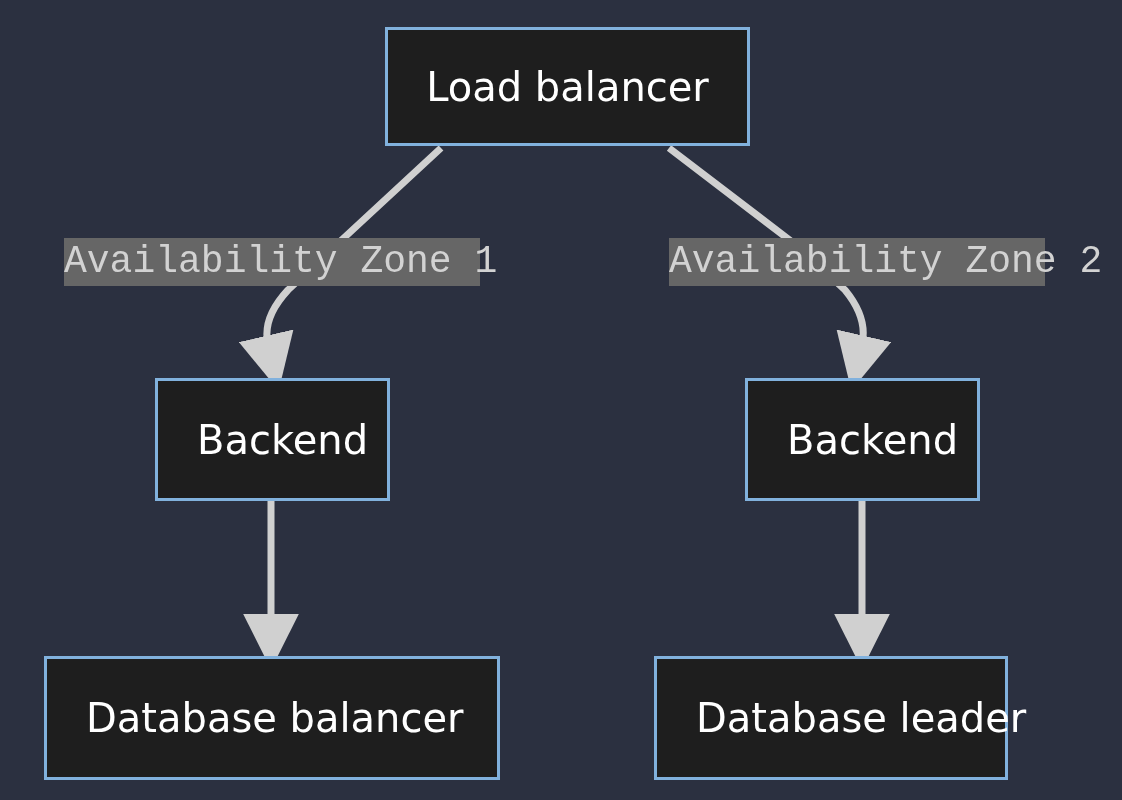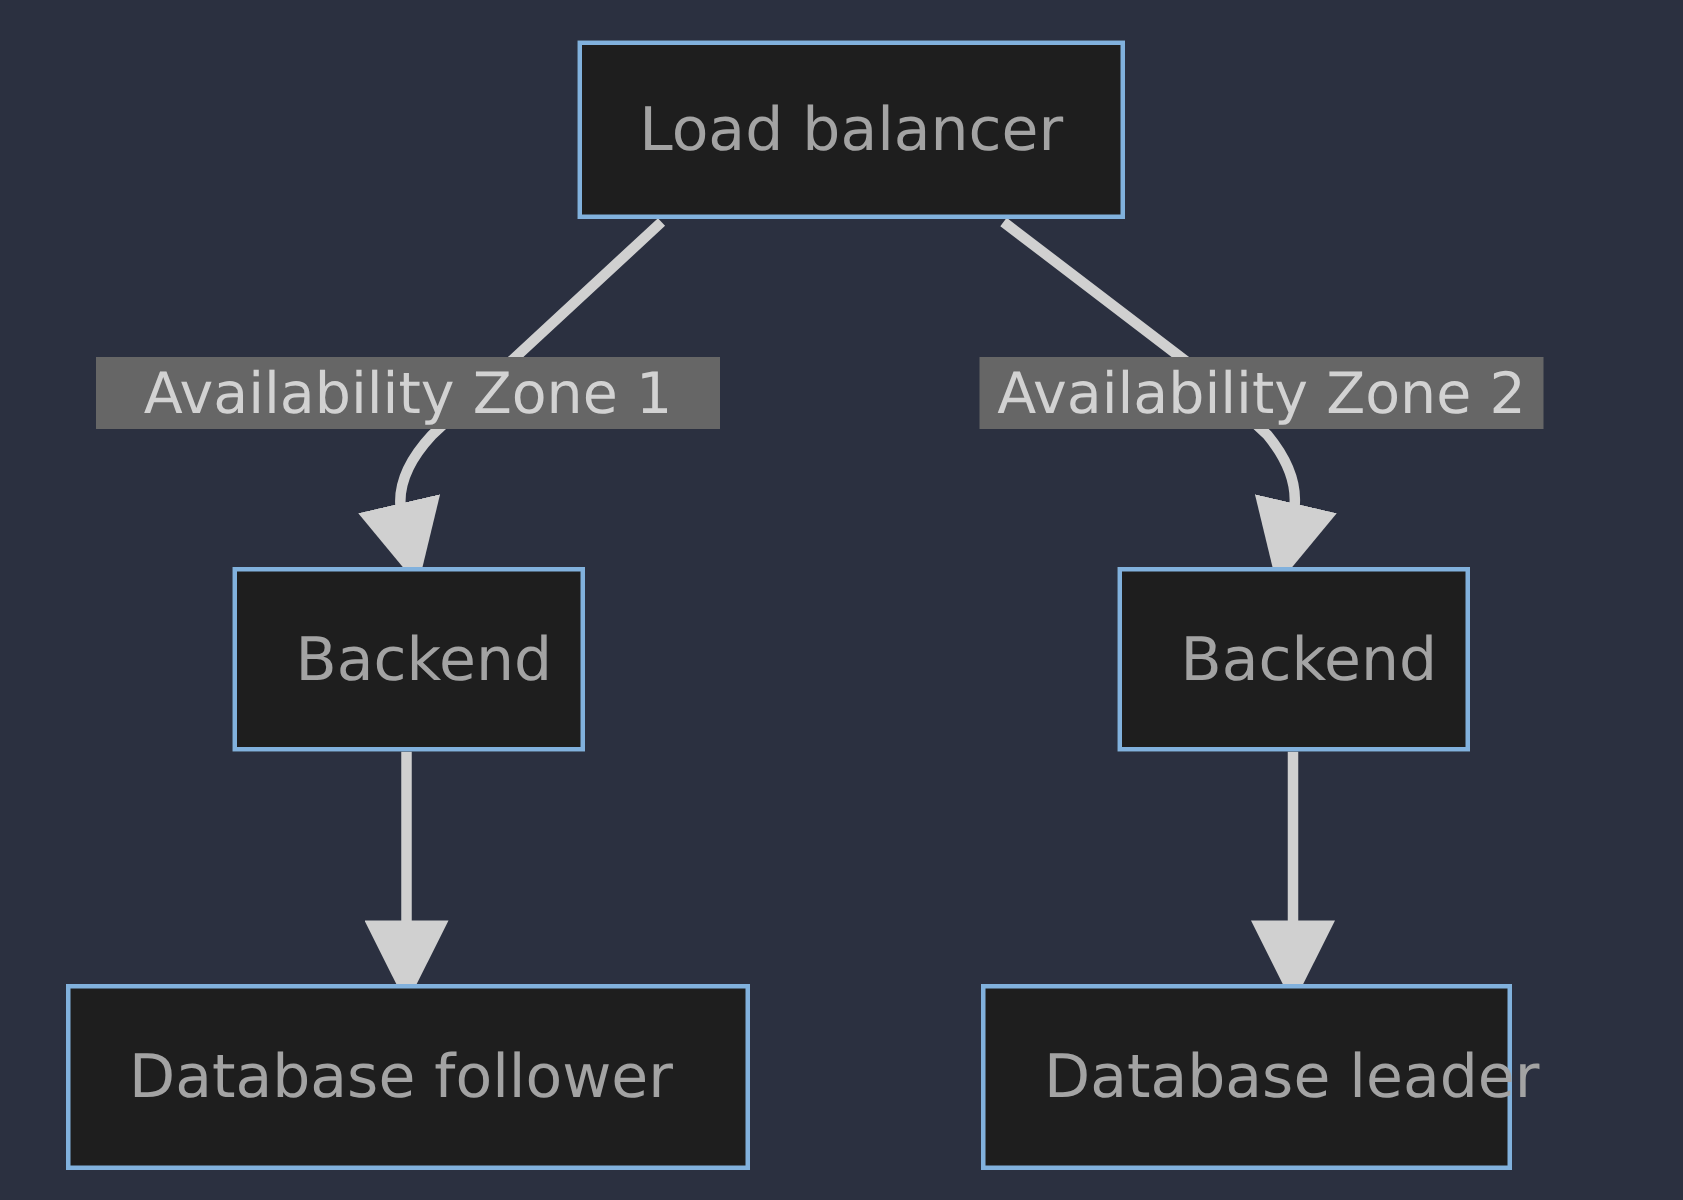--- a/index.html
+++ b/index.html
@@ -34,7 +34,7 @@
     border: 3px solid #81b1dd;
     display: flex;
     align-items: center;
-    color: #a3a3a3;
+    color: #ffffff;
     font-size: 40px;
     line-height: 1;
     white-space: nowrap;

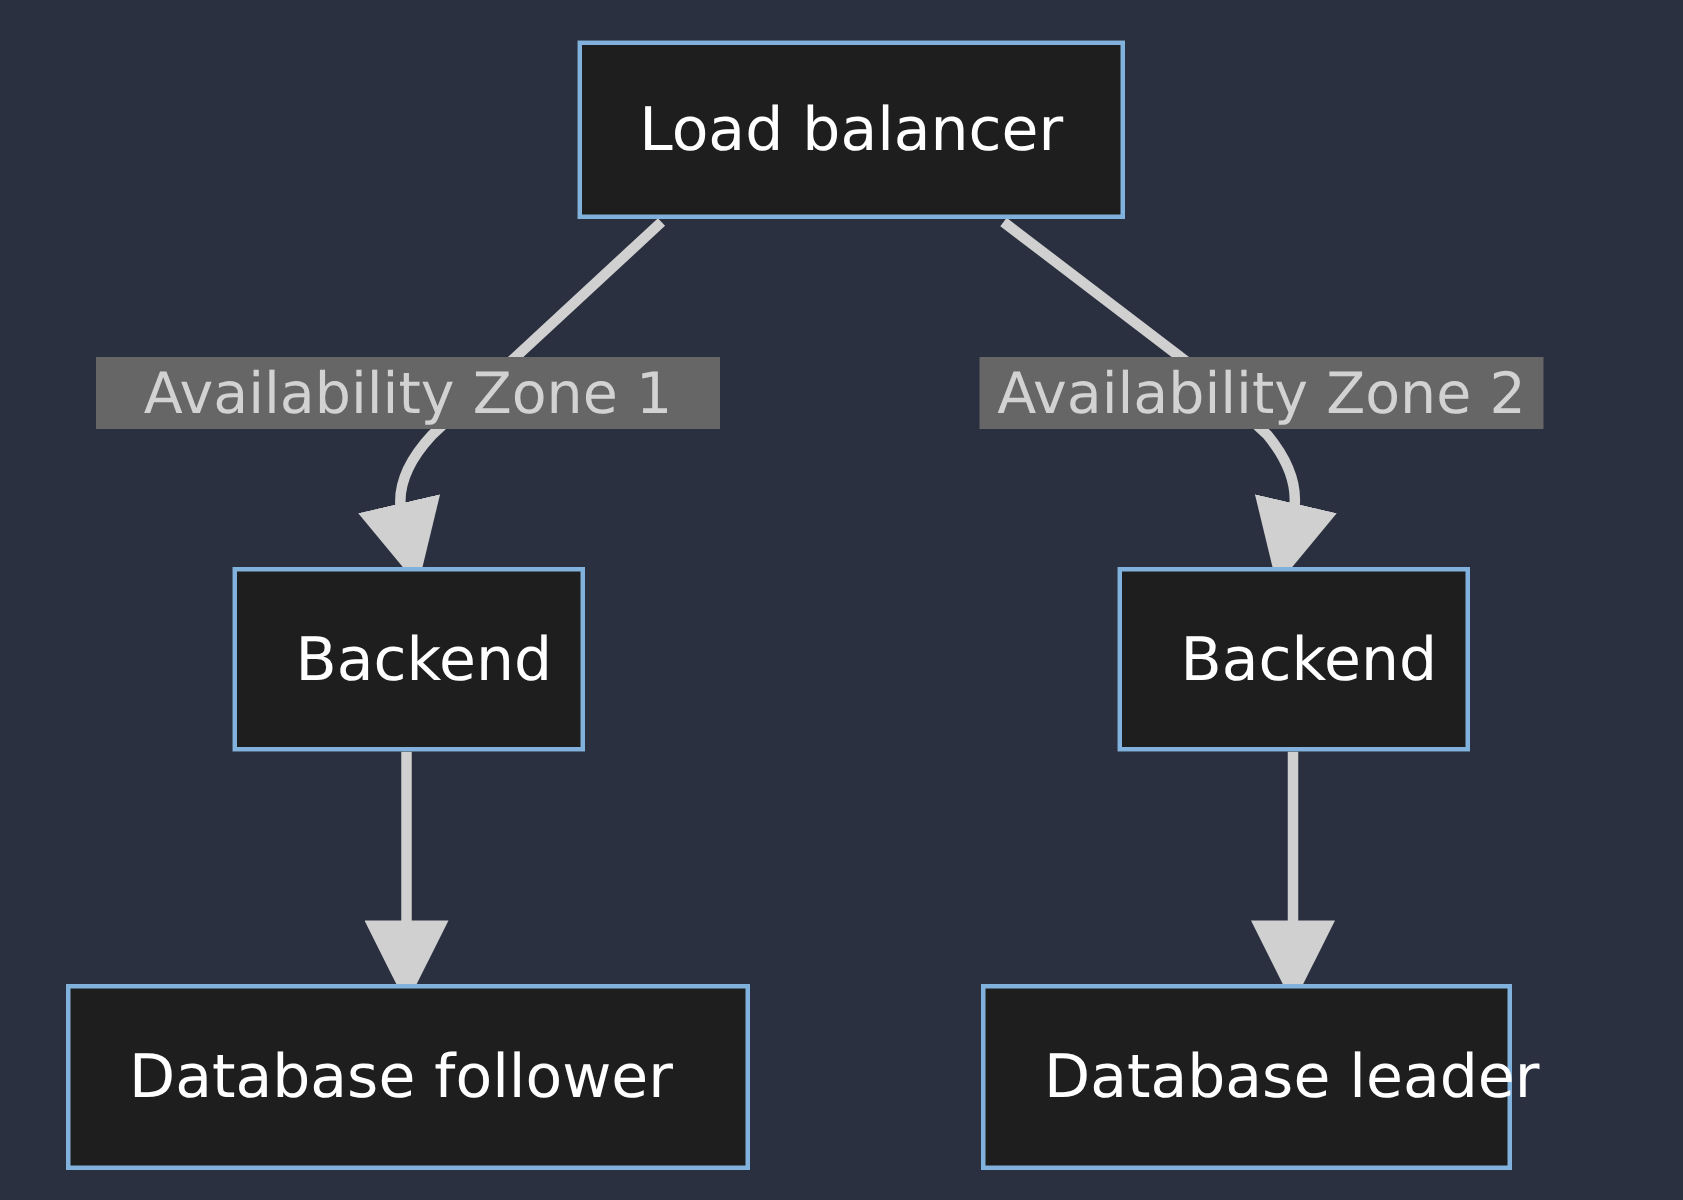--- a/index.html
+++ b/index.html
@@ -58,6 +58,7 @@
     height: 48px;
     white-space: nowrap;
     text-align: center;
+    font-family: Liberation Mono, monospace;
   }
 
   

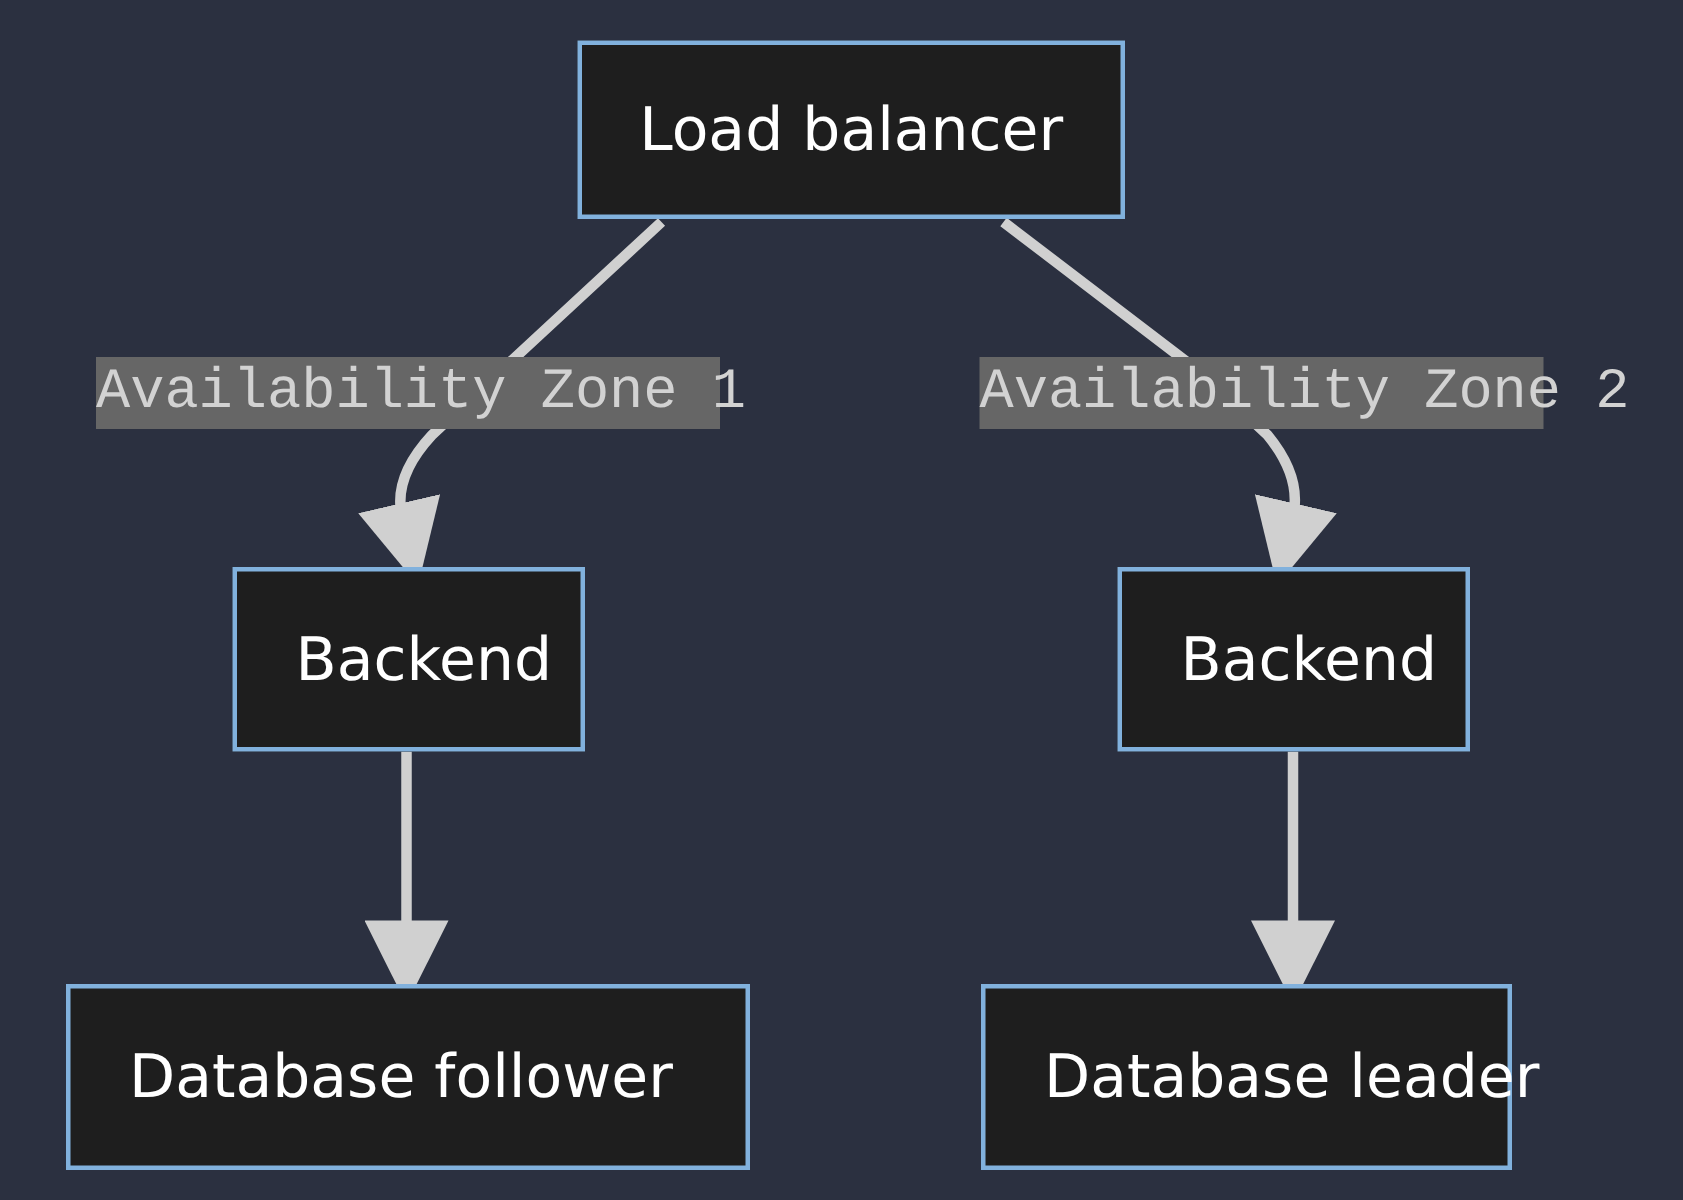--- a/index.html
+++ b/index.html
@@ -70,7 +70,7 @@
 
   
   #label-az-1 { left: 64px;  top: 238px; width: 416px; }
-  #label-az-2 { left: 653px; top: 238px; width: 376px; }
+  #label-az-2 { left: 669px; top: 238px; width: 376px; }
 </style>
 </head>
 <body>

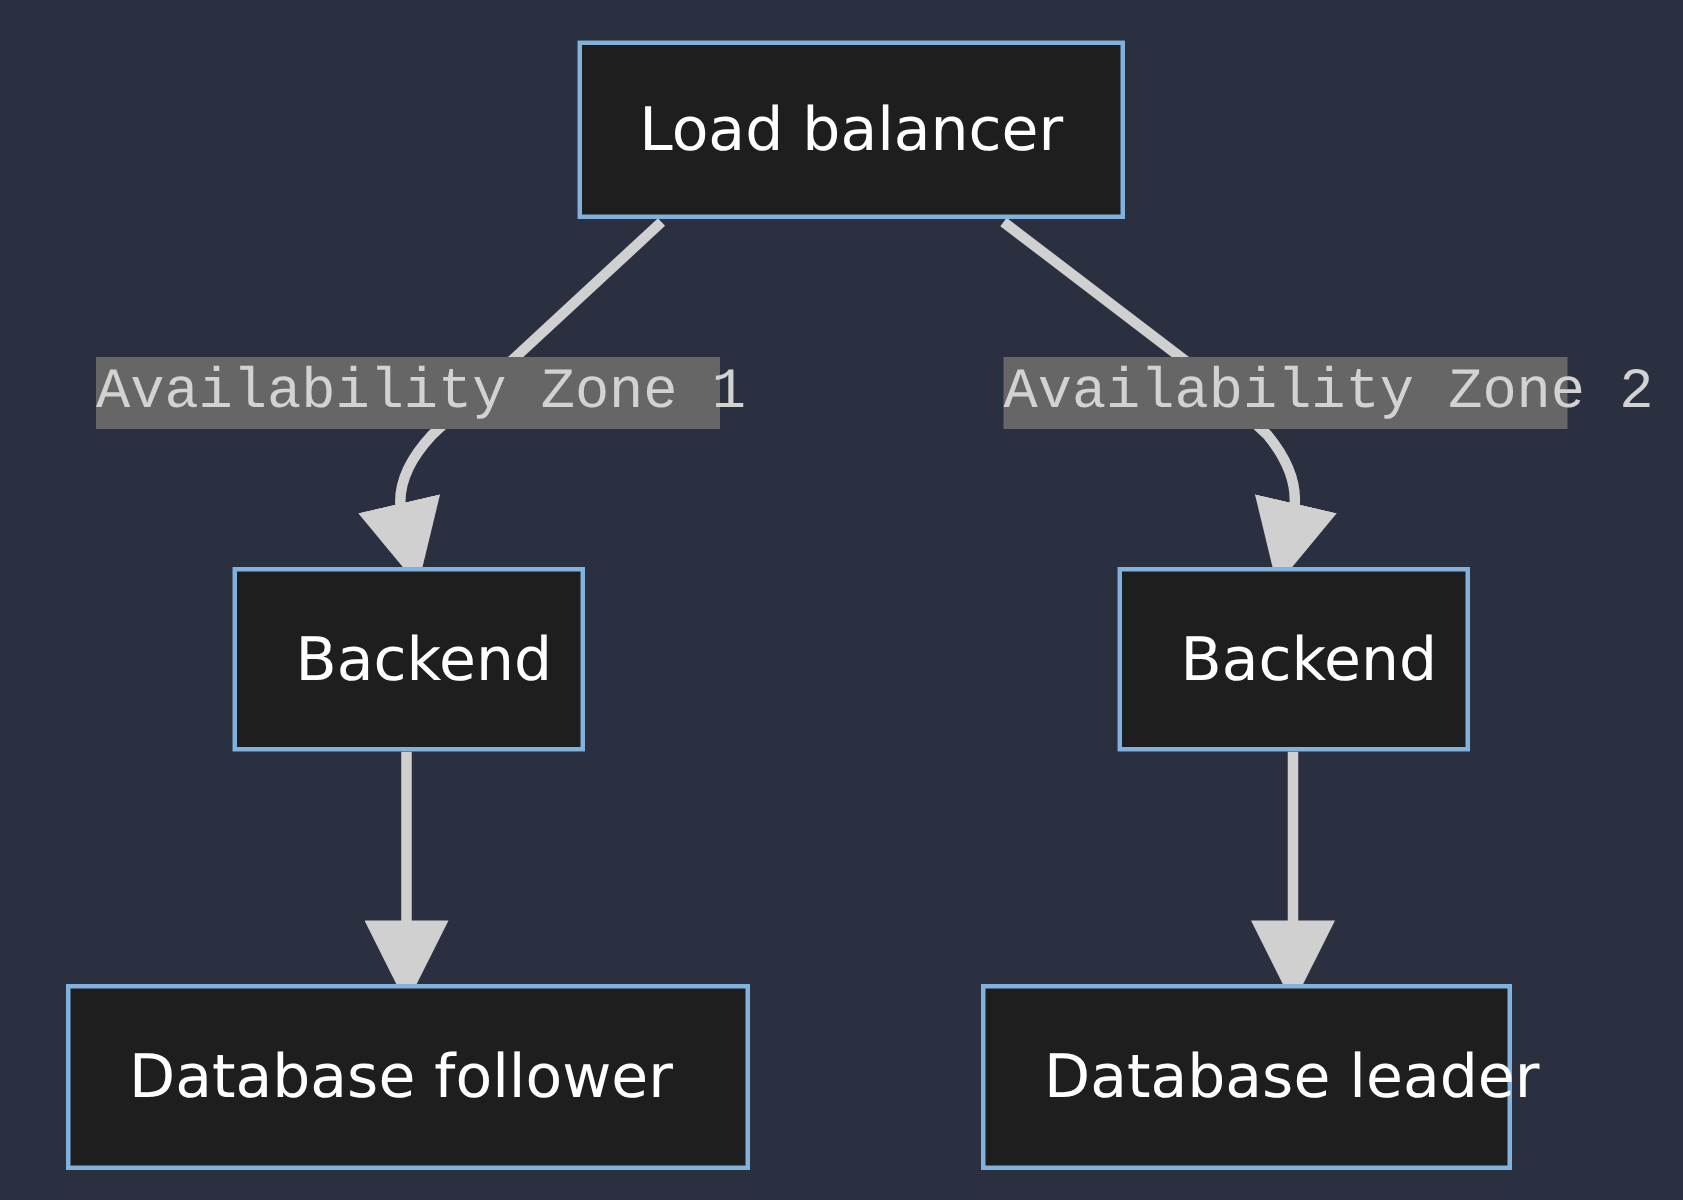--- a/index.html
+++ b/index.html
@@ -106,7 +106,7 @@
   </div>
 
   <div class="node leftpad" id="node-db-follower">
-    <span class="node-label">Database follower</span>
+    <span class="node-label">Database balancer</span>
   </div>
 
   <div class="node leftpad" id="node-db-leader">

